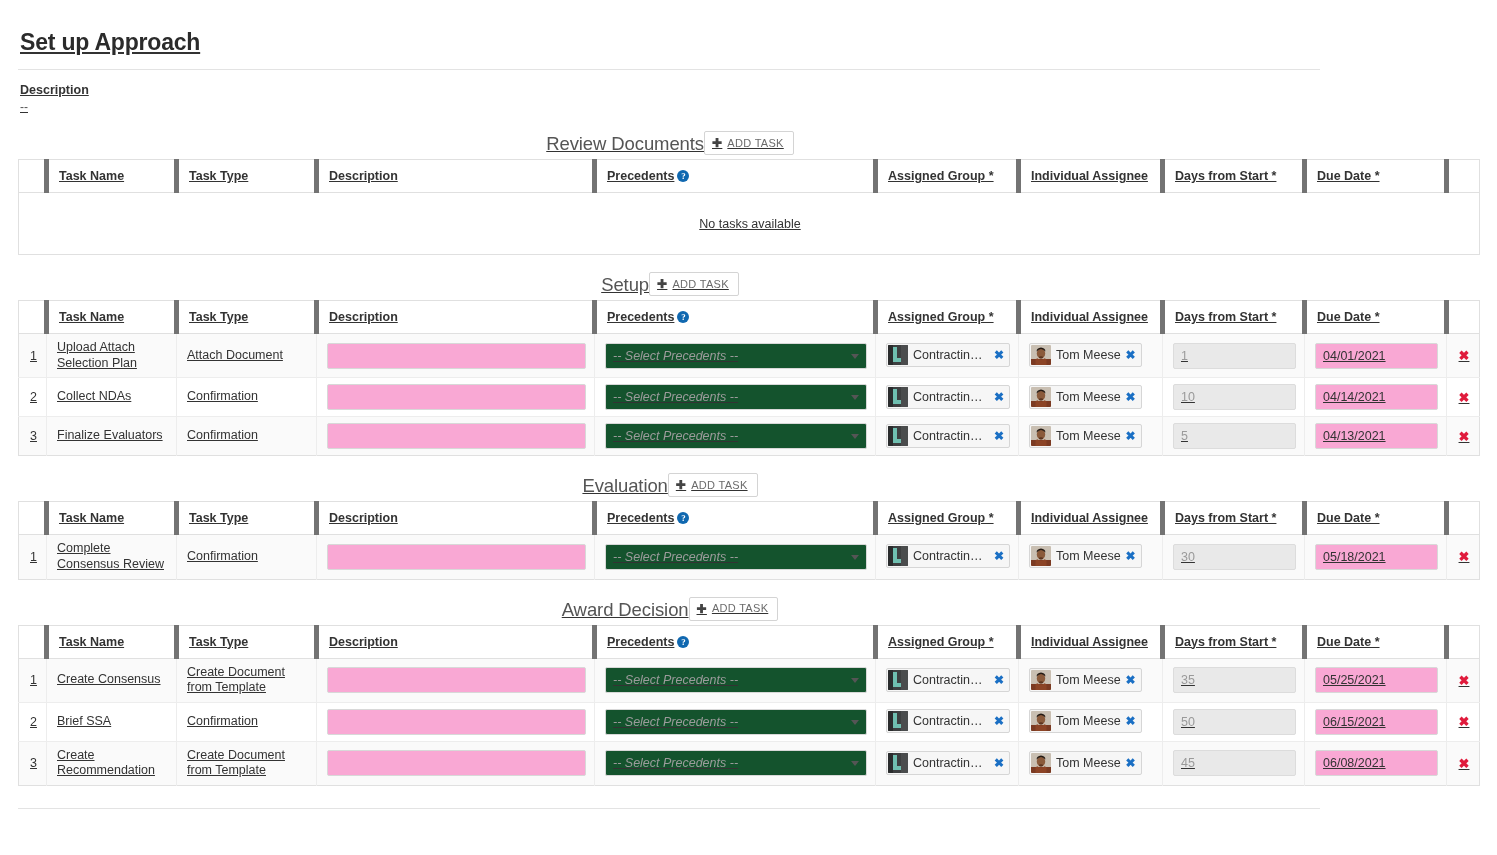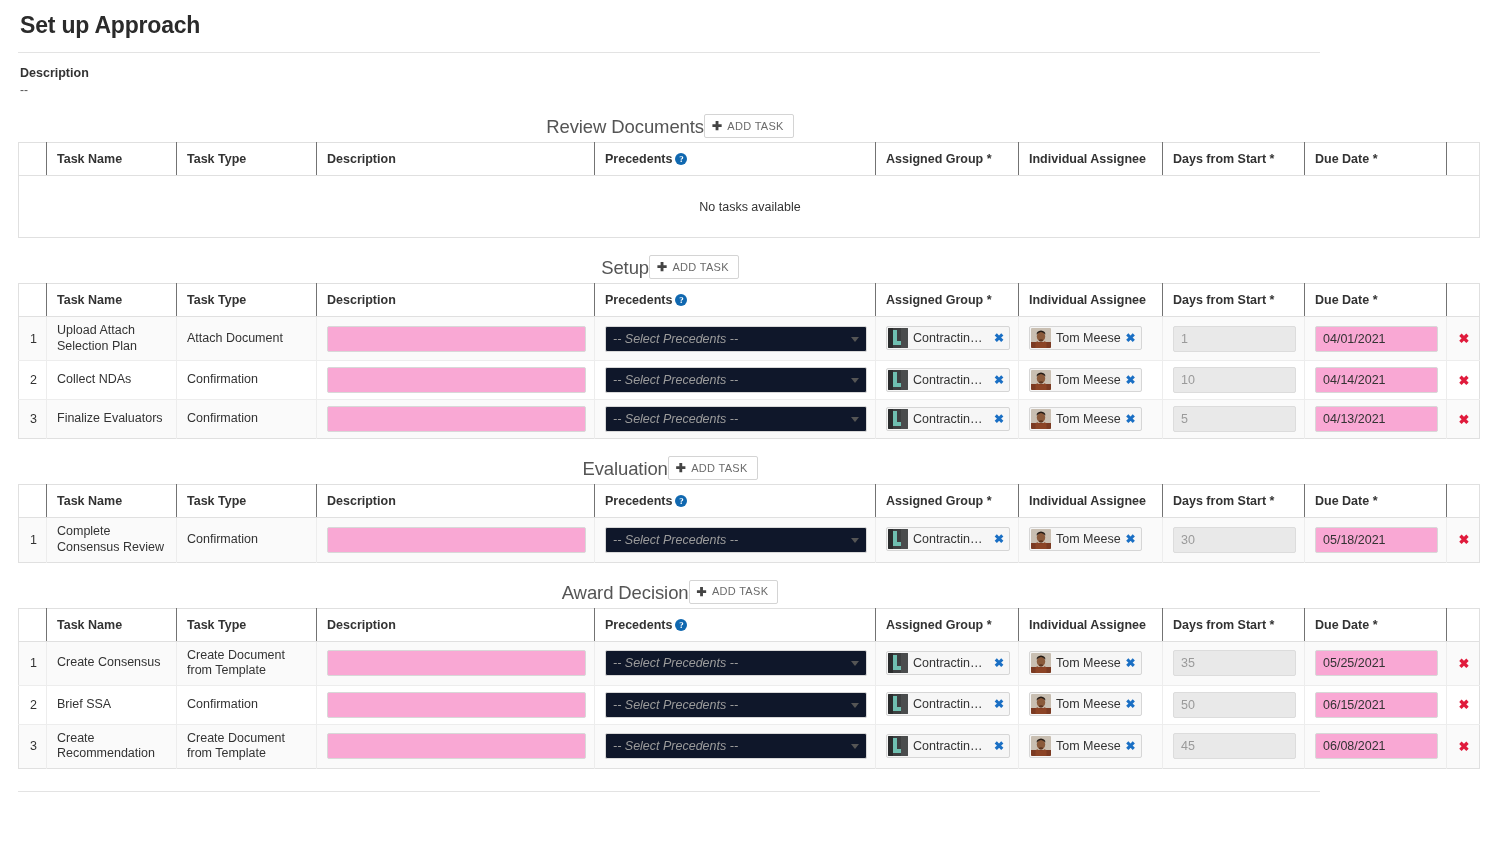--- a/index.html
+++ b/index.html
@@ -11,7 +11,7 @@
     color: #333333;
     overflow: hidden;
   }
-  .page { width: 1338px; height: 855px; position: relative; padding: 0 18px; }
+  .page { width: 1338px; height: 855px; position: relative; padding: 17px 18px; text-decoration: underline; }
 
   
   .page-title {

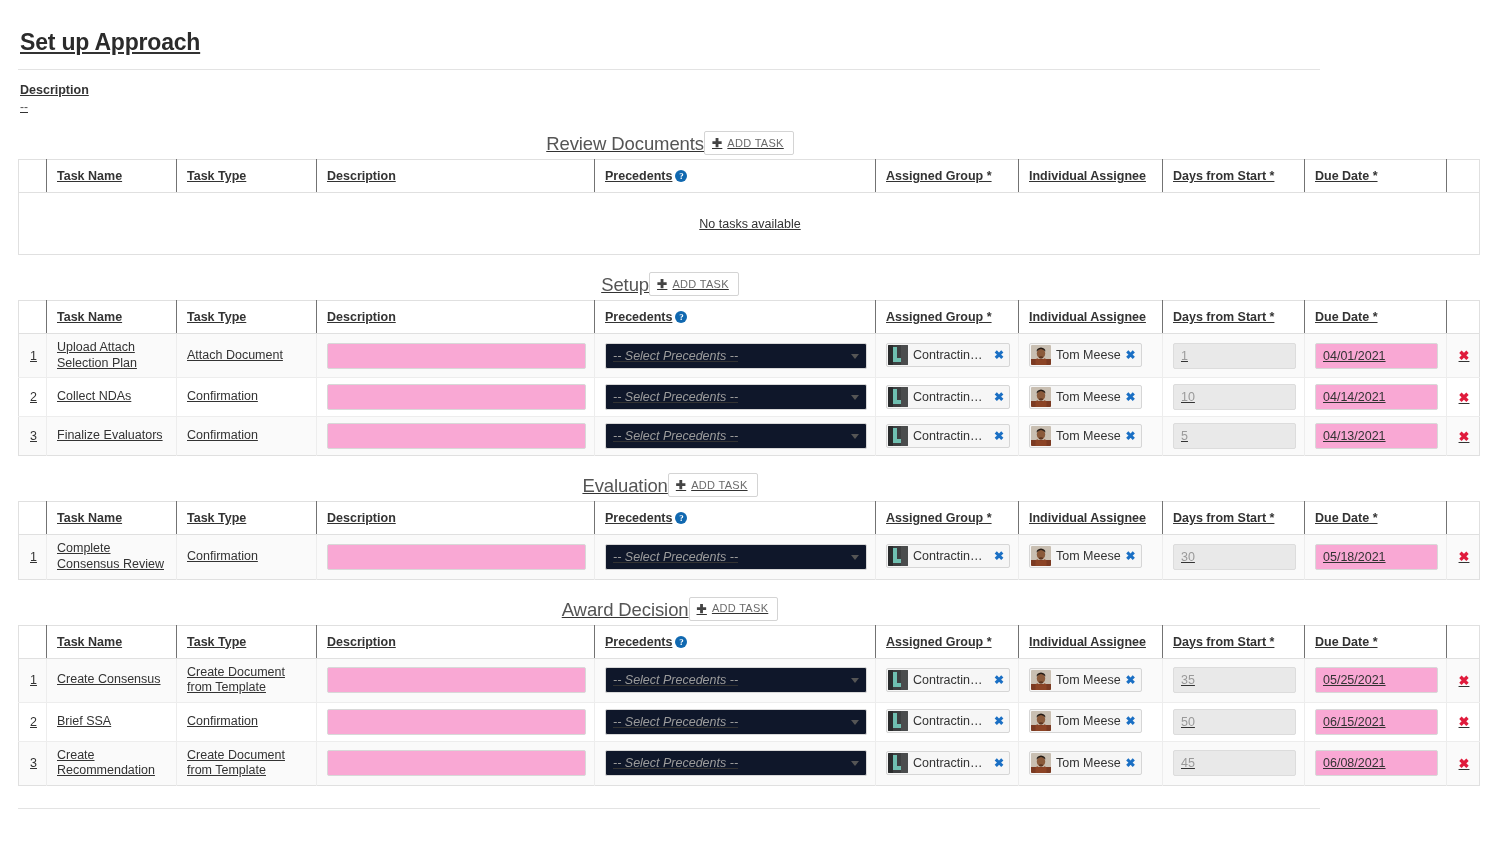--- a/index.html
+++ b/index.html
@@ -76,7 +76,7 @@
   table.tasks th {
     font-size: 12.5px; font-weight: bold; color: #333;
     text-align: left; padding: 9px 8px 9px 10px;
-    border-right: 1px solid #737373;
+    border-right: 5px solid #737373;
     border-bottom: 1px solid #e0e0e0;
     background: #ffffff; vertical-align: middle;
     white-space: nowrap;

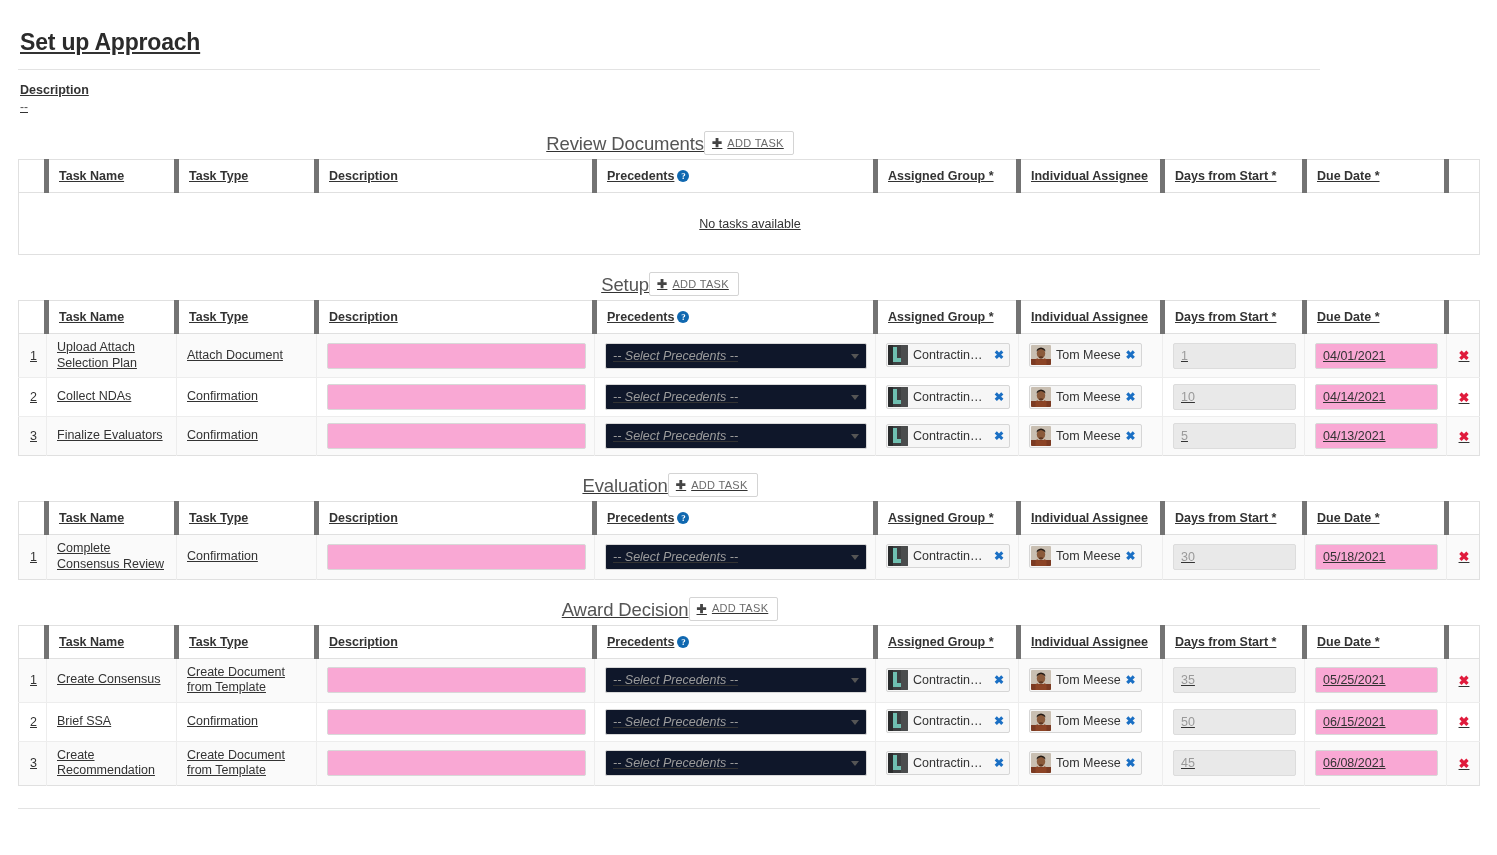--- a/index.html
+++ b/index.html
@@ -128,7 +128,7 @@
   .select-input {
     width: 100%; height: 26px;
     border: 1px solid #d8d8d8; border-radius: 2px;
-    background: #0f172a; position: relative;
+    background: #14532d; position: relative;
     display: flex; align-items: center;
     padding: 0 20px 0 7px;
     font-size: 12.5px; color: #9b9b9b; font-style: italic;

